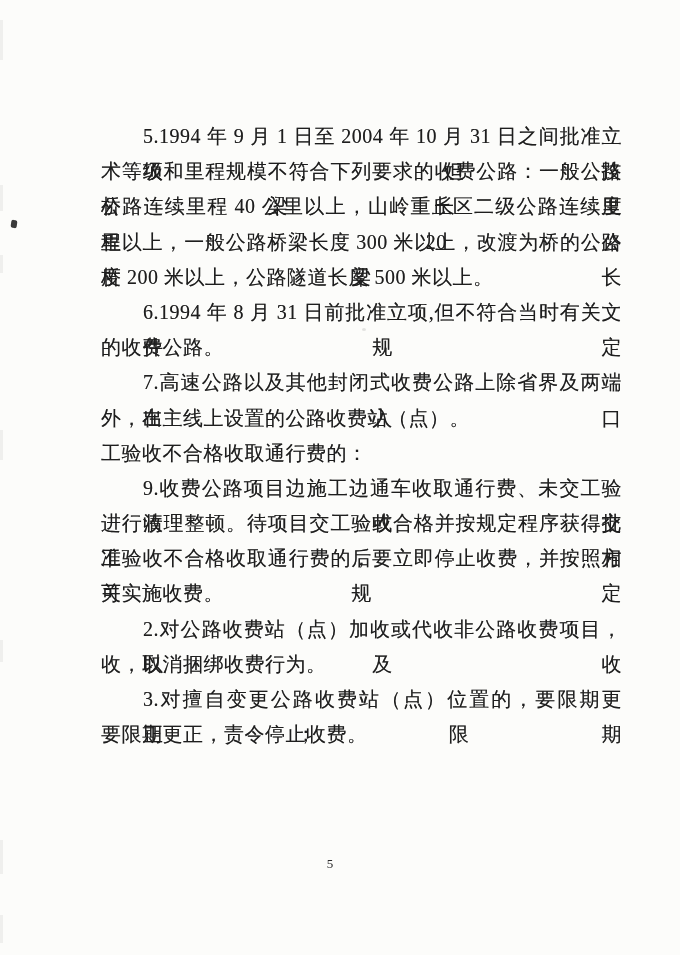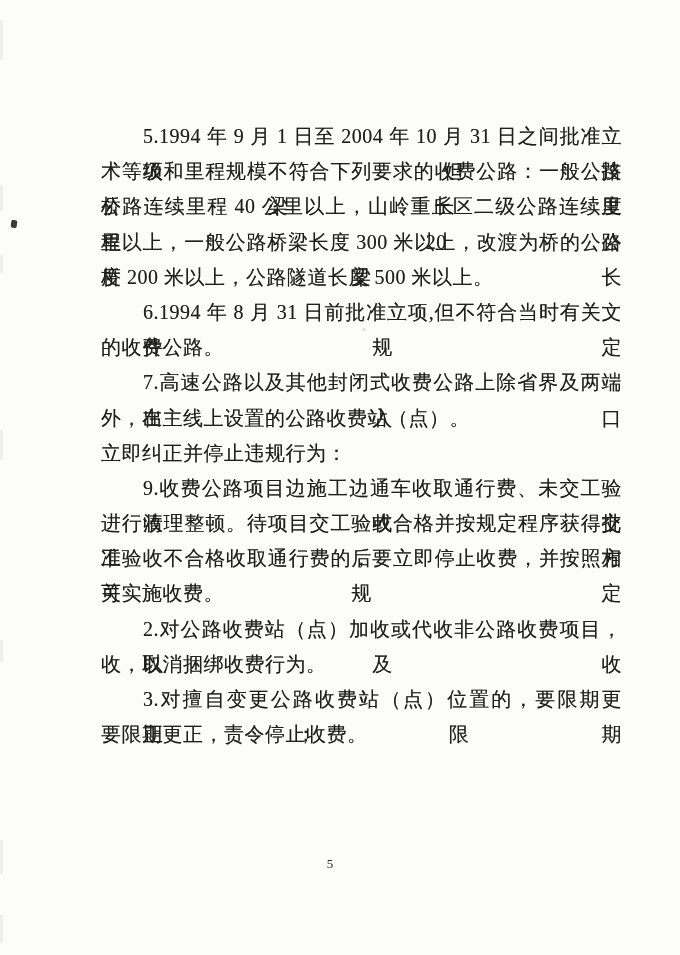--- a/index.html
+++ b/index.html
@@ -74,7 +74,7 @@
     <div class="ln">的收费公路。</div>
     <div class="ln ind fill">7.高速公路以及其他封闭式收费公路上除省界及两端出入口</div>
     <div class="ln">外，在主线上设置的公路收费站（点）。</div>
-    <div class="ln">立即纠正并停止违规行为：</div>
+    <div class="ln">工验收不合格收取通行费的：</div>
     <div class="ln ind fill">9.收费公路项目边施工边通车收取通行费、未交工验收或交</div>
     <div class="ln fill">进行清理整顿。待项目交工验收合格并按规定程序获得批准后方</div>
     <div class="ln fill">工验收不合格收取通行费的，要立即停止收费，并按照相关规定</div>

